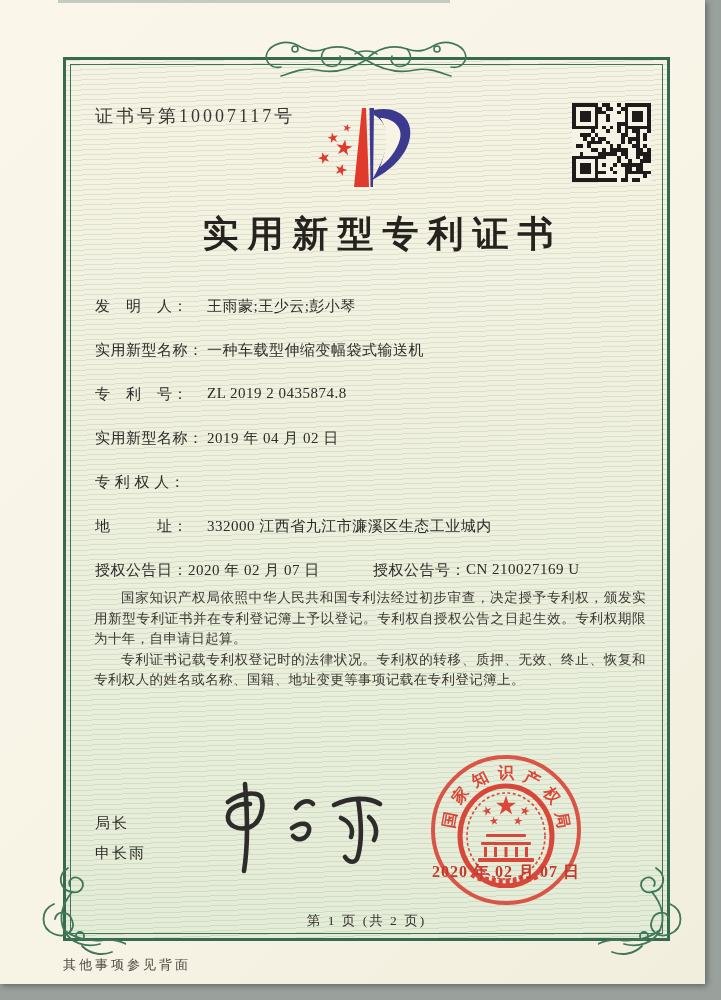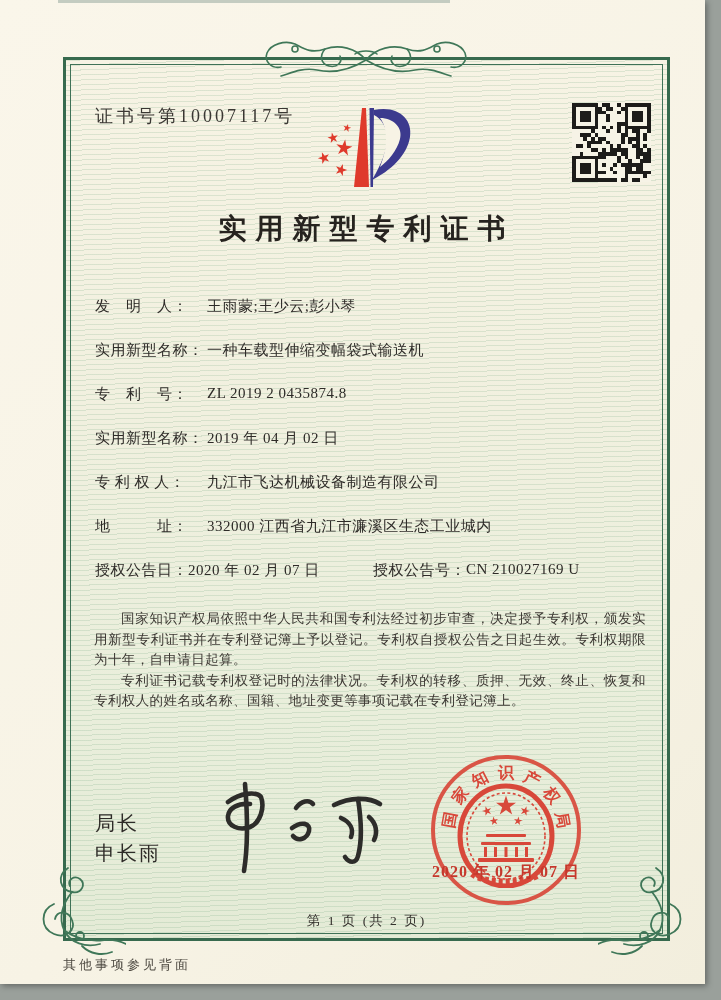--- a/index.html
+++ b/index.html
@@ -35,8 +35,8 @@
   .logo{position:absolute;left:312px;top:104px;width:102px;height:88px;}
   .qr{position:absolute;left:572px;top:103px;width:79px;height:79px;background:#f6f3e6;}
   .title{
-    position:absolute;left:63px;top:210px;width:607px;text-align:center;
-    font-size:28px;font-weight:bold;letter-spacing:9px;color:#26231f;
+    position:absolute;left:79px;top:210px;width:607px;text-align:center;
+    font-size:36px;font-weight:bold;letter-spacing:9px;color:#26231f;
   }
   
   .fields{position:absolute;left:95px;top:297px;width:545px;font-size:15px;}

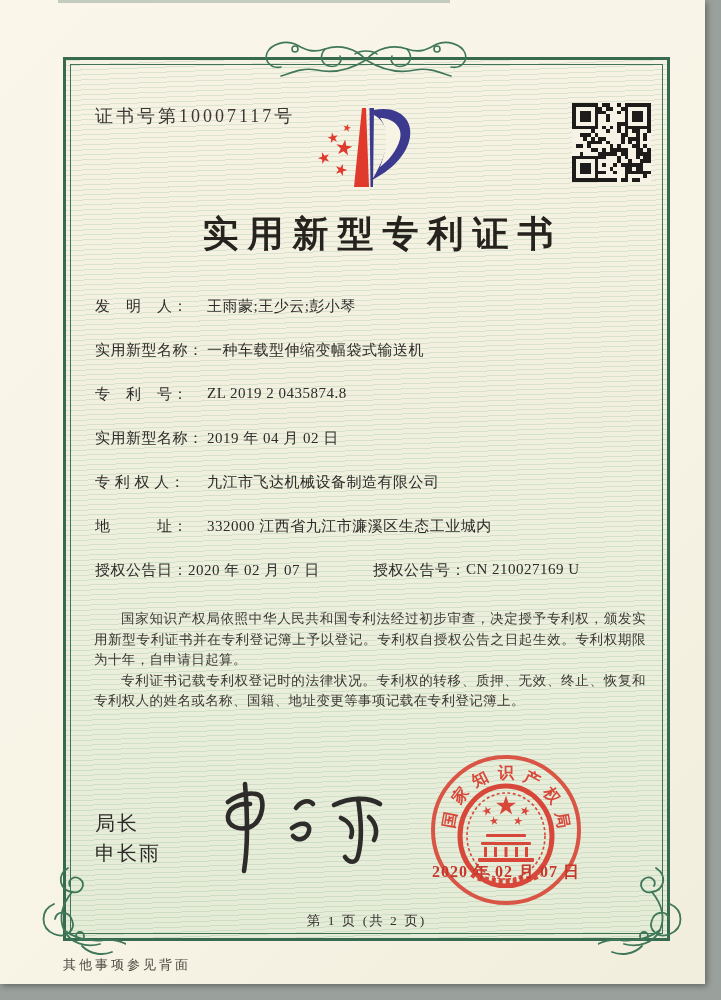--- a/index.html
+++ b/index.html
@@ -407,7 +407,6 @@
     </div>
     <div class="field-row">
       <span class="field-label">专 利 权 人：</span>
-      <span class="field-value">九江市飞达机械设备制造有限公司</span>
     </div>
     <div class="field-row">
       <span class="field-label">地　　　址：</span>

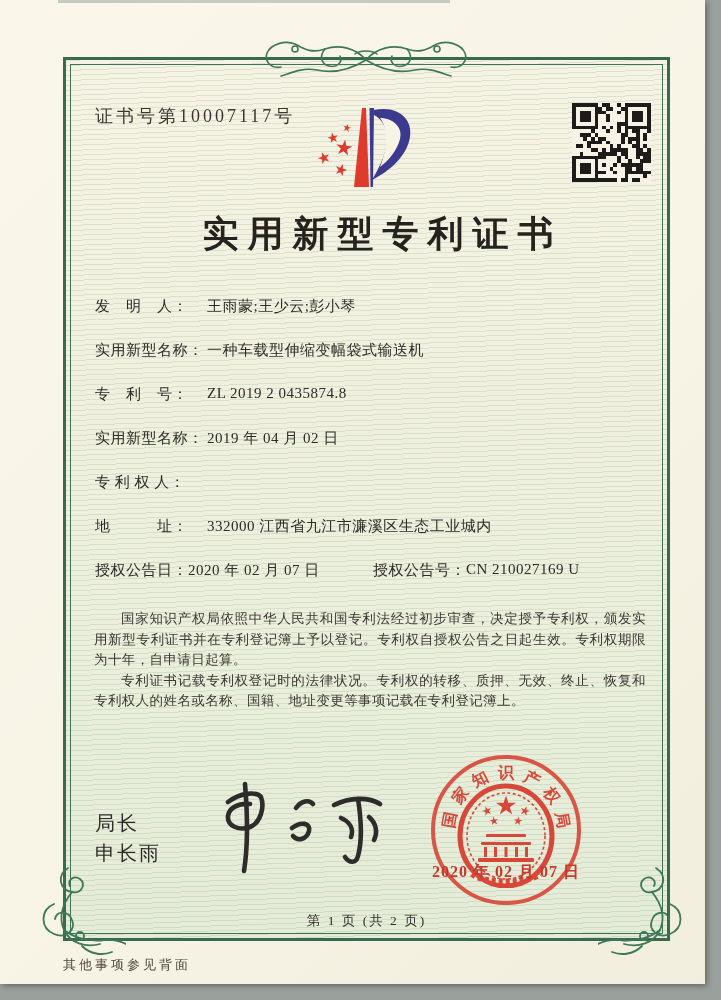--- a/index.html
+++ b/index.html
@@ -50,7 +50,7 @@
   .grant-pair .field-label{width:auto;flex:none;}
   
   .paragraphs{
-    position:absolute;left:94px;top:609px;width:552px;
+    position:absolute;left:94px;top:588px;width:552px;
     font-size:13.5px;line-height:20.5px;color:#3c3833;text-align:justify;
   }
   .paragraphs p{margin:0;text-indent:2em;letter-spacing:.4px;}

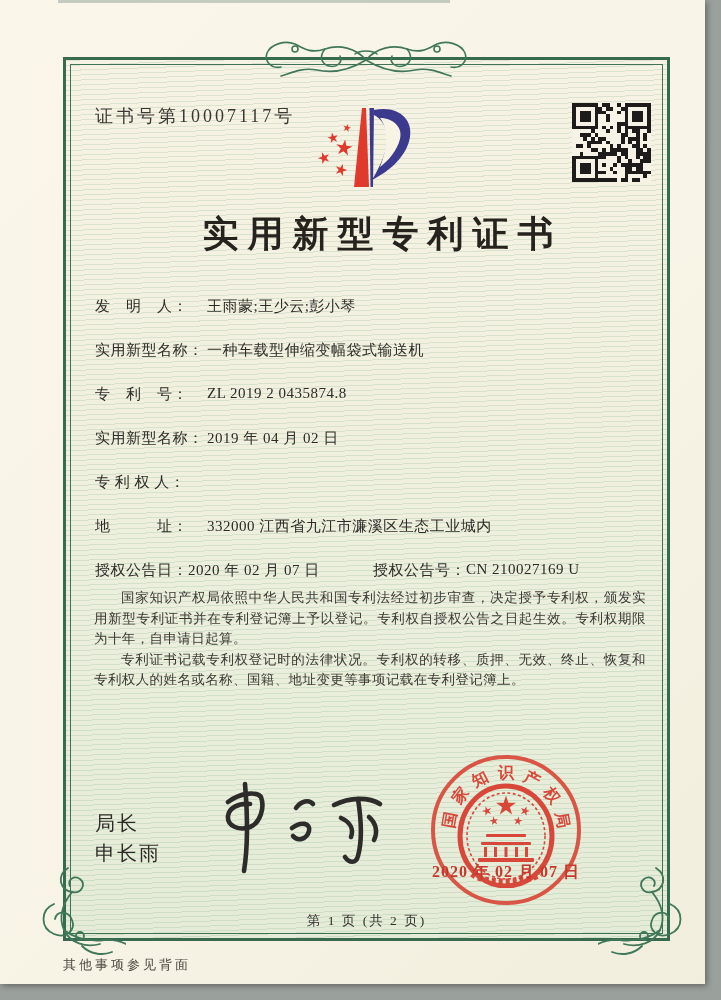--- a/index.html
+++ b/index.html
@@ -55,7 +55,7 @@
   }
   .paragraphs p{margin:0;text-indent:2em;letter-spacing:.4px;}
   
-  .sig-labels{position:absolute;left:95px;top:808px;font-size:20px;line-height:30px;letter-spacing:2px;}
+  .sig-labels{position:absolute;left:95px;top:808px;font-size:15px;line-height:30px;letter-spacing:2px;}
   .sig-script{position:absolute;left:200px;top:778px;width:205px;height:100px;}
   
   .seal{position:absolute;left:431px;top:755px;width:150px;height:150px;}

